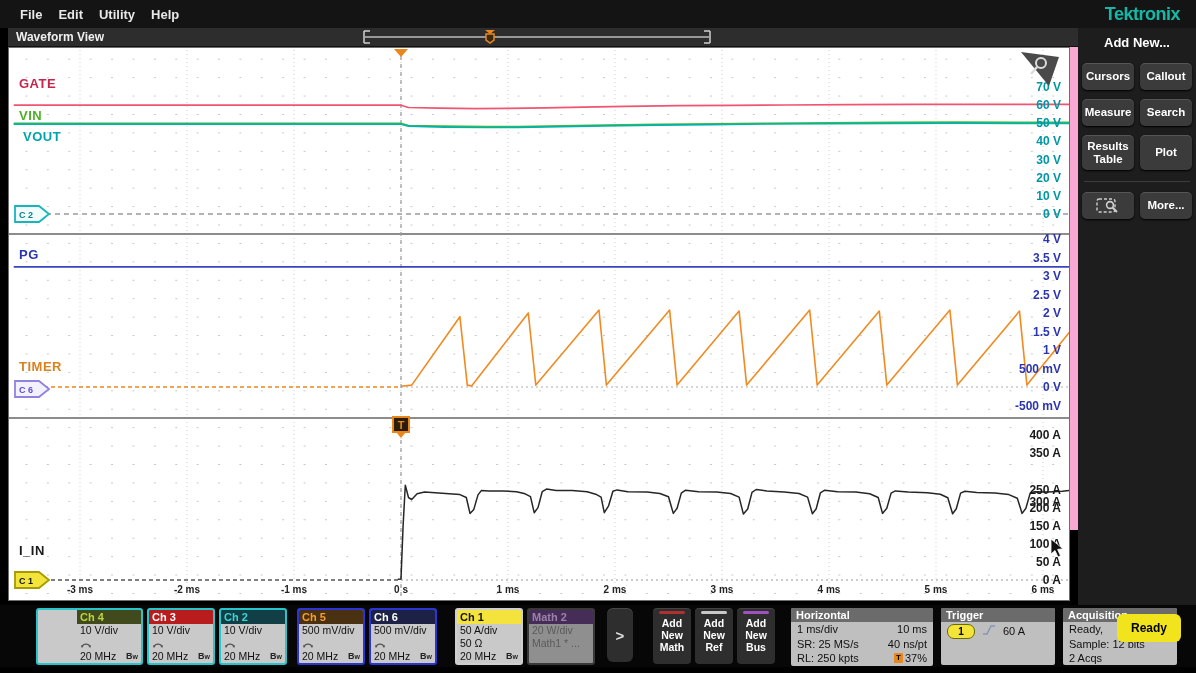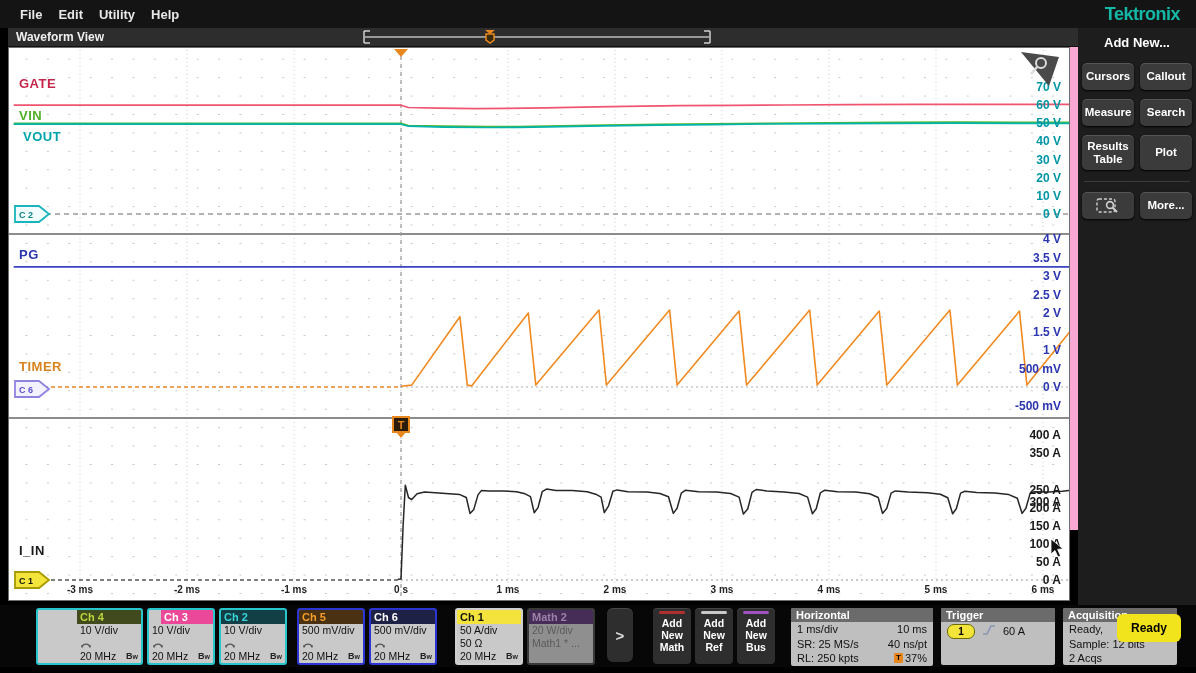--- a/index.html
+++ b/index.html
@@ -234,7 +234,7 @@
         </div>
       </div>
       <div class="chbadge" style="border: 2px solid rgb(39, 198, 204);">
-        <div class="hdr" style="background:#ec4899;color:#ffffff;margin-left:12px;">Ch 3</div>
+        <div class="hdr" style="background:#b91c1c;color:#ffffff;">Ch 3</div>
         <div class="row">10 V/div</div>
         <div class="row">
           <svg width="12" height="9" viewBox="0 0 12 9">

